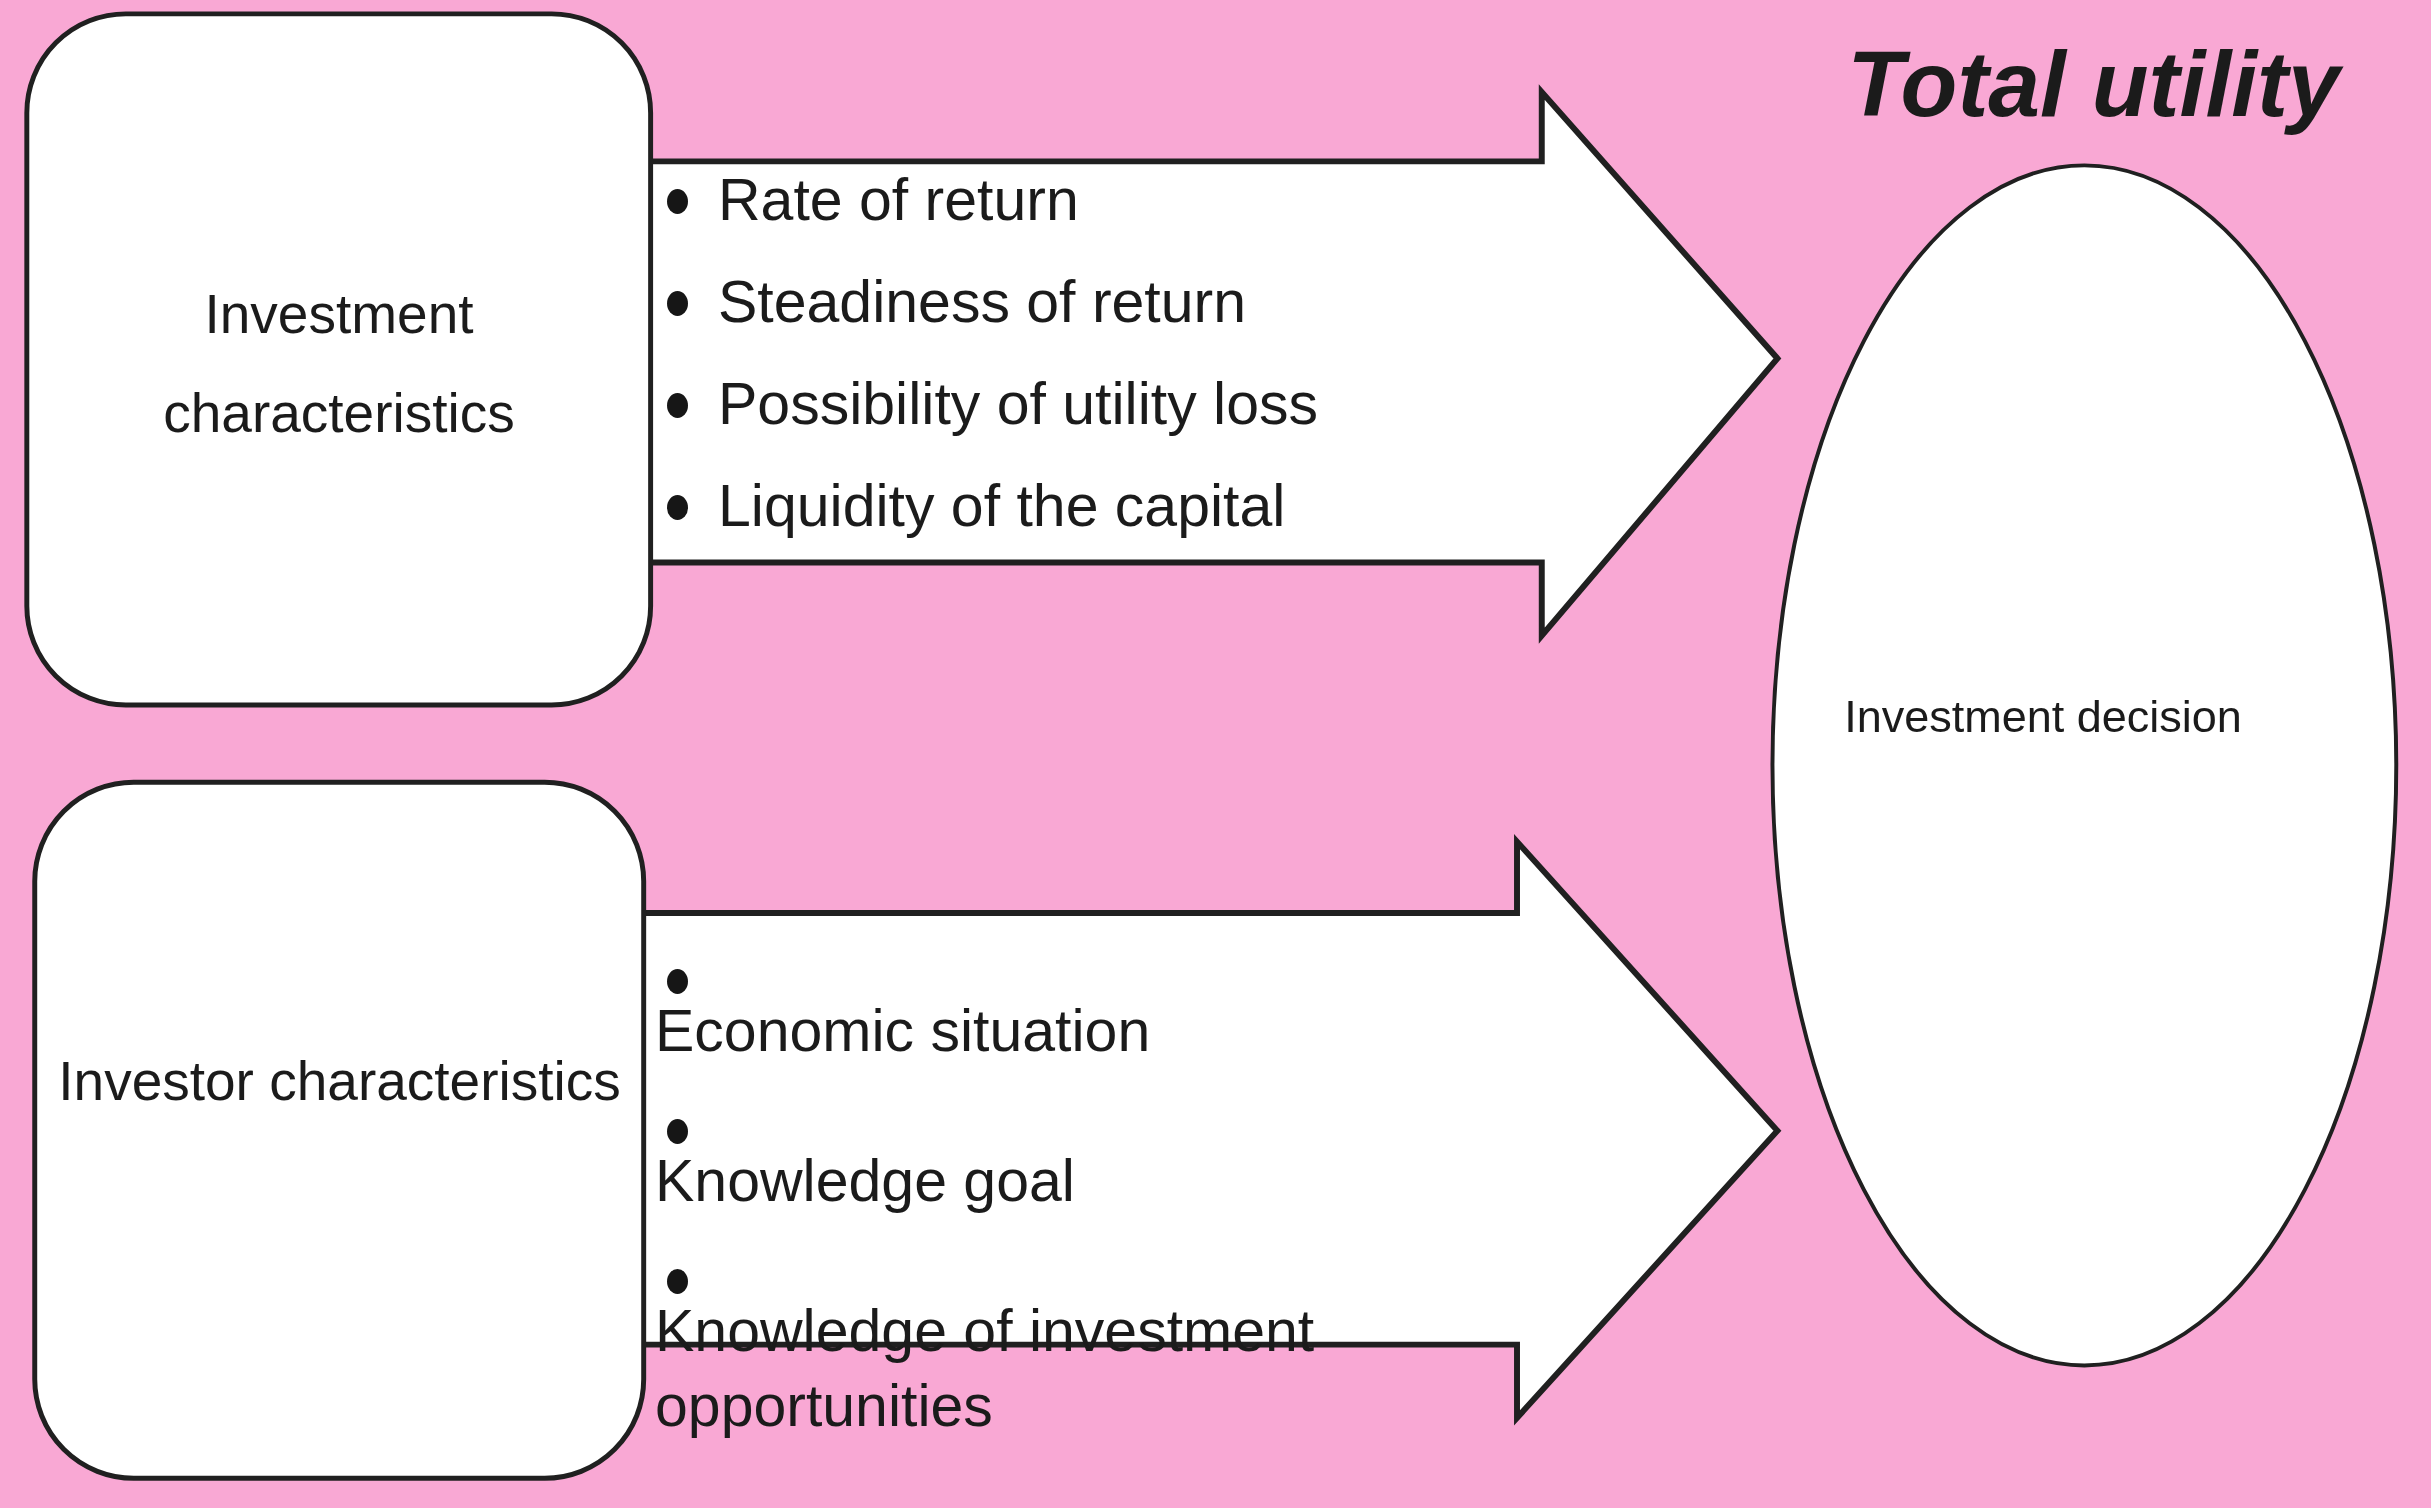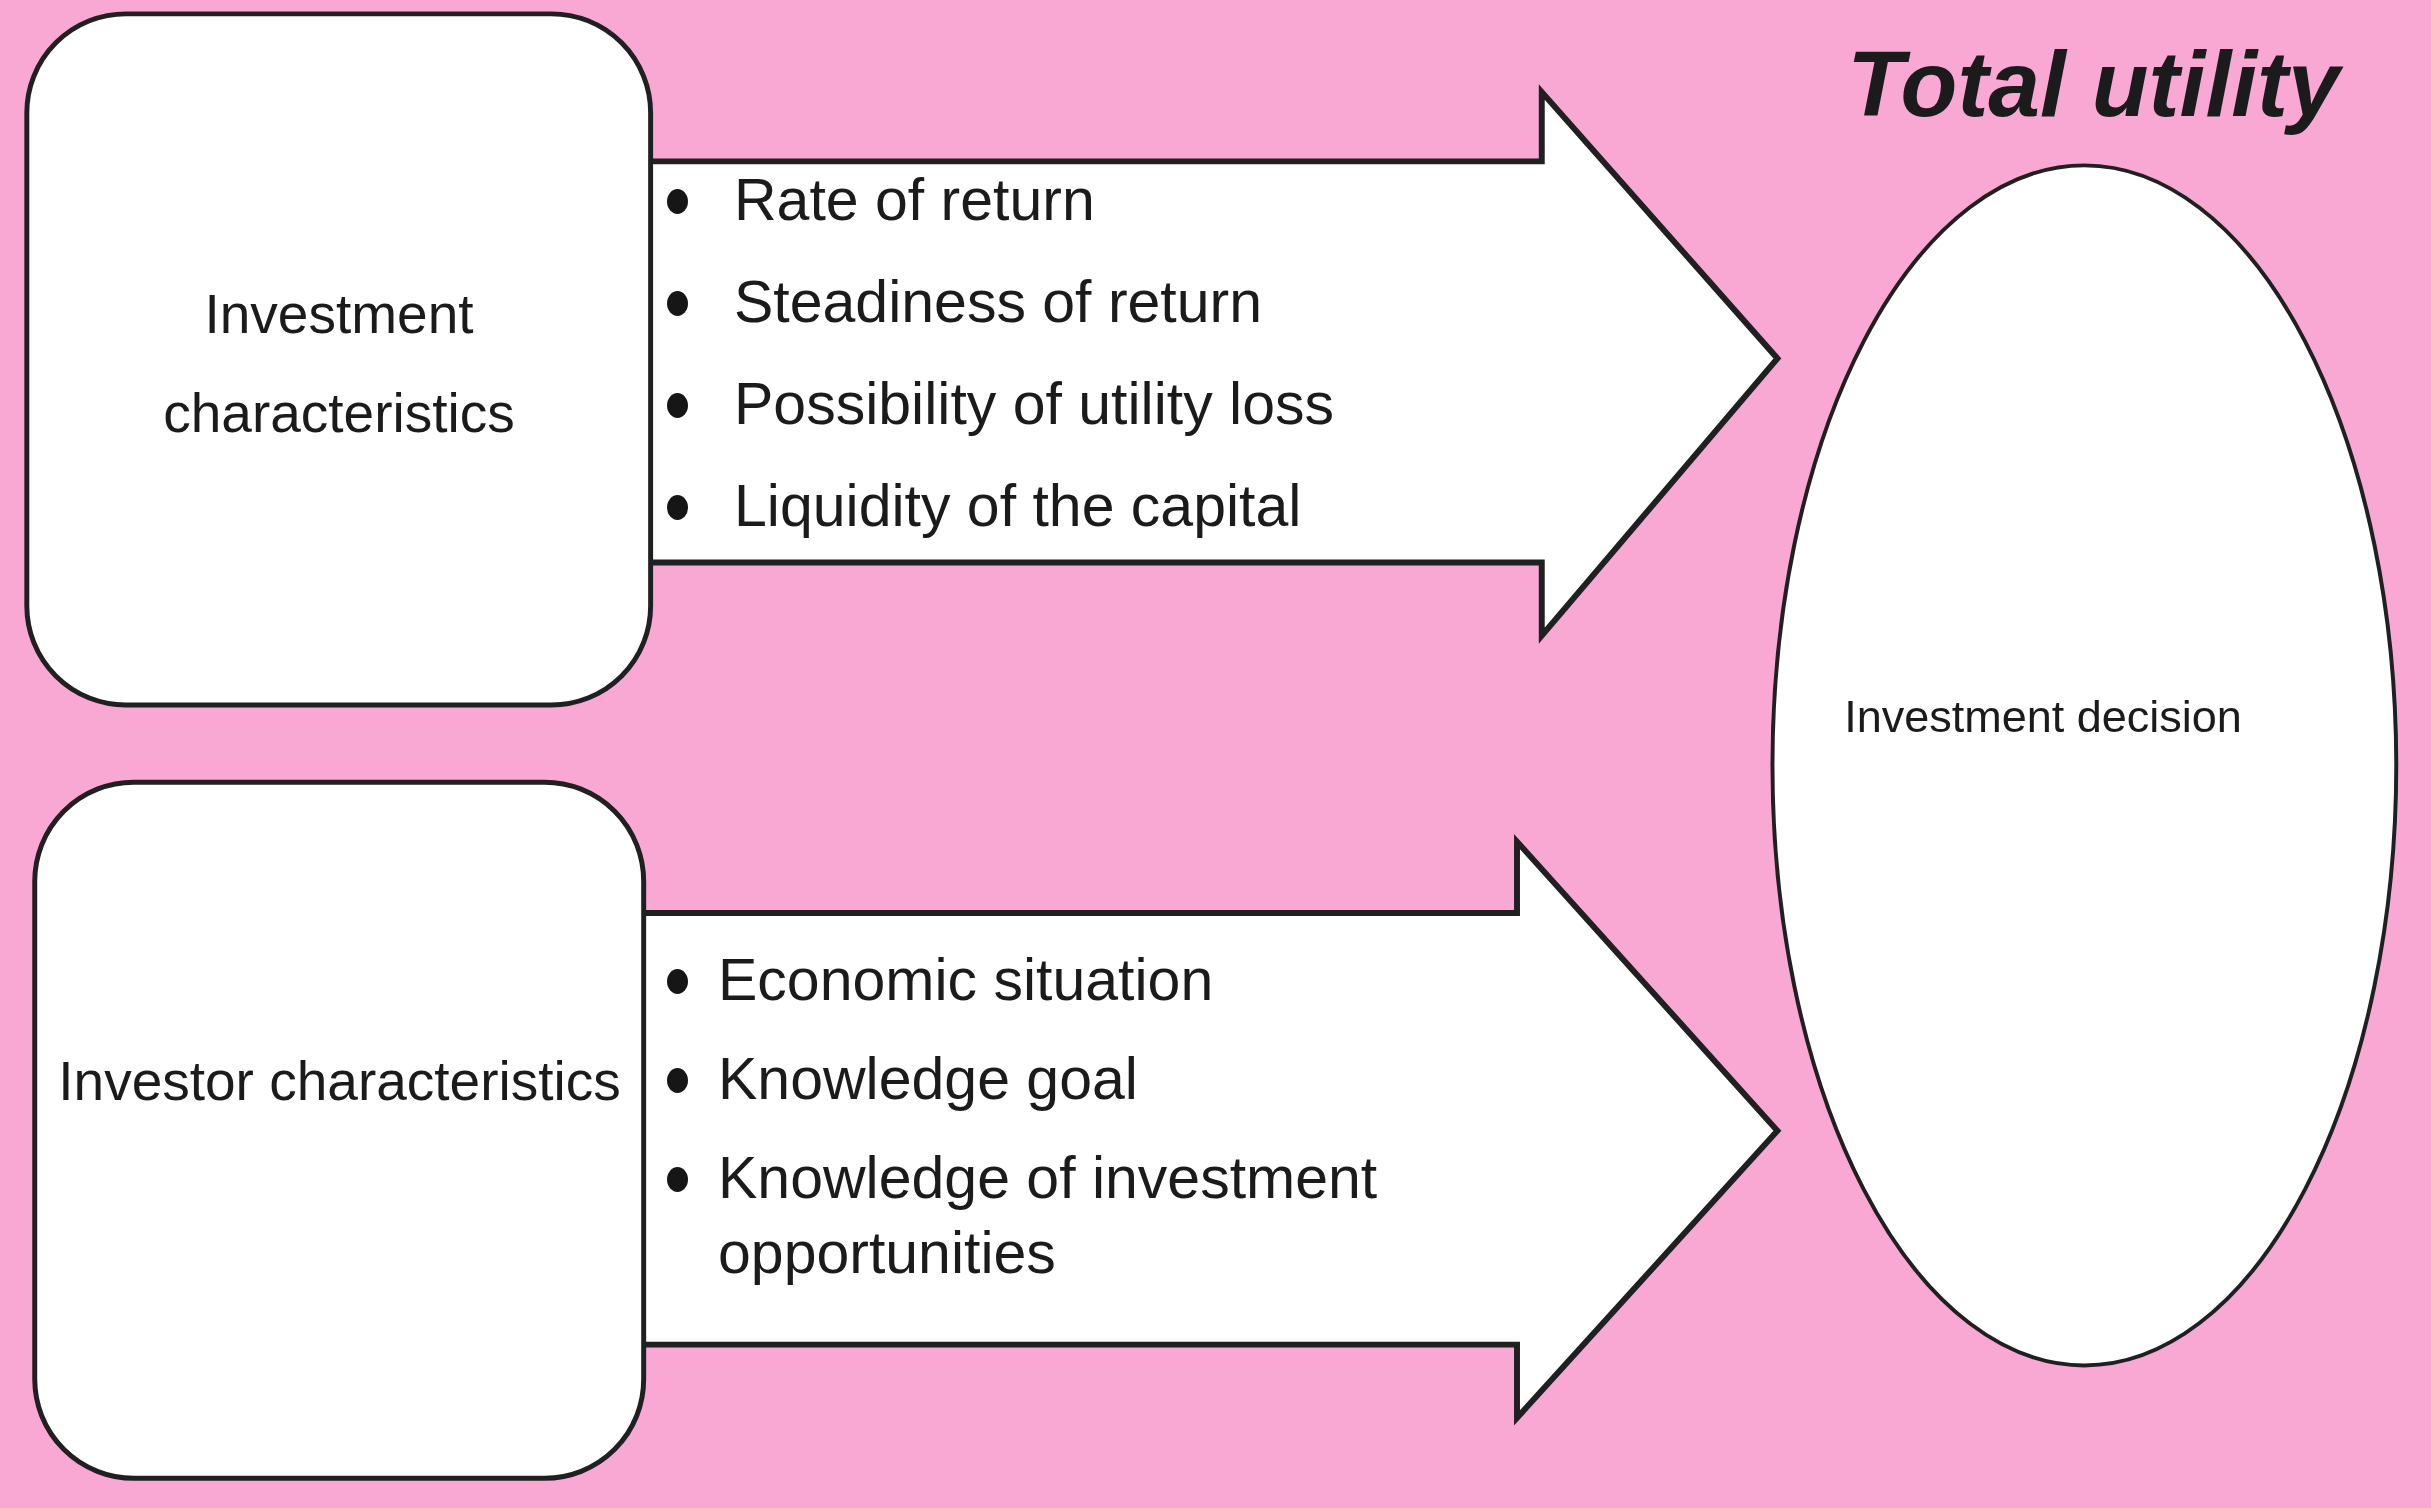--- a/index.html
+++ b/index.html
@@ -53,7 +53,7 @@
     align-items: flex-start;
     line-height: 75px;
   }
-  .bullets.top-list    li { margin-bottom: 27px; gap: 16px; }
+  .bullets.top-list    li { margin-bottom: 27px; }
   .bullets.bottom-list li { margin-bottom: 24px; }
   .bullets .dot {
     flex: 0 0 auto;

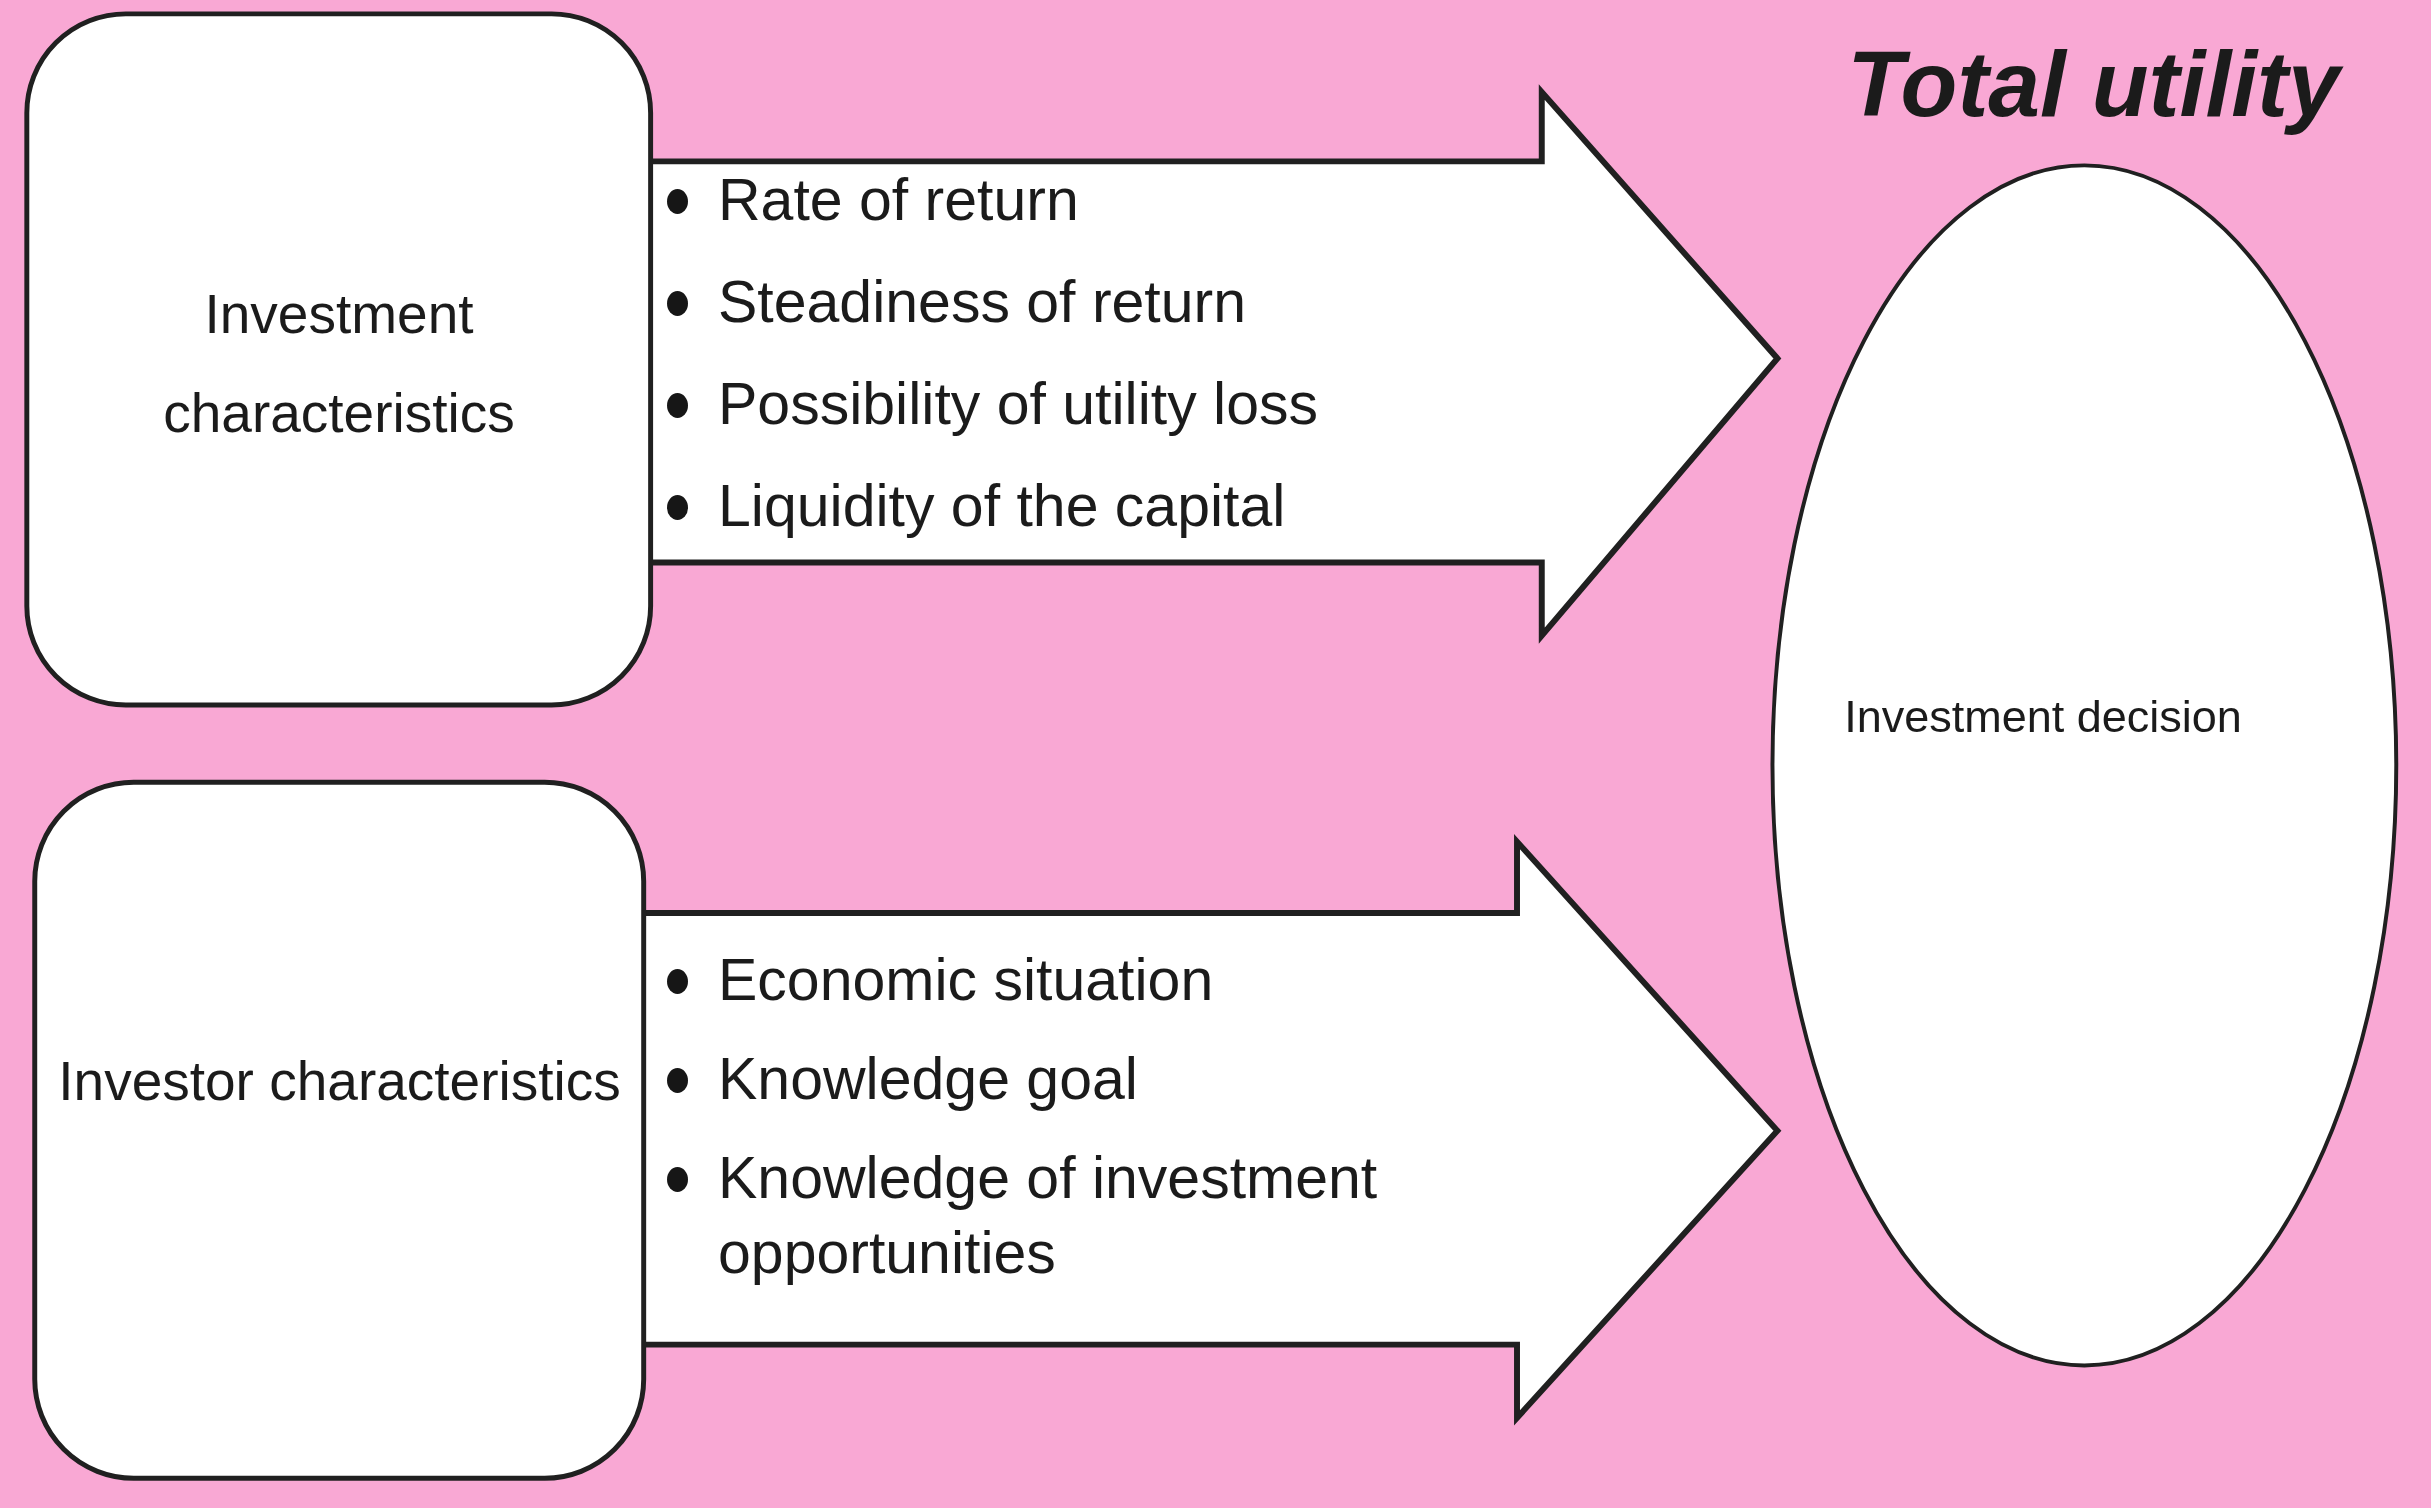--- a/index.html
+++ b/index.html
@@ -54,7 +54,7 @@
     line-height: 75px;
   }
   .bullets.top-list    li { margin-bottom: 27px; }
-  .bullets.bottom-list li { margin-bottom: 24px; }
+  .bullets.bottom-list li { margin-bottom: 24px; flex-direction: column; }
   .bullets .dot {
     flex: 0 0 auto;
     width: 21px; height: 25px;

